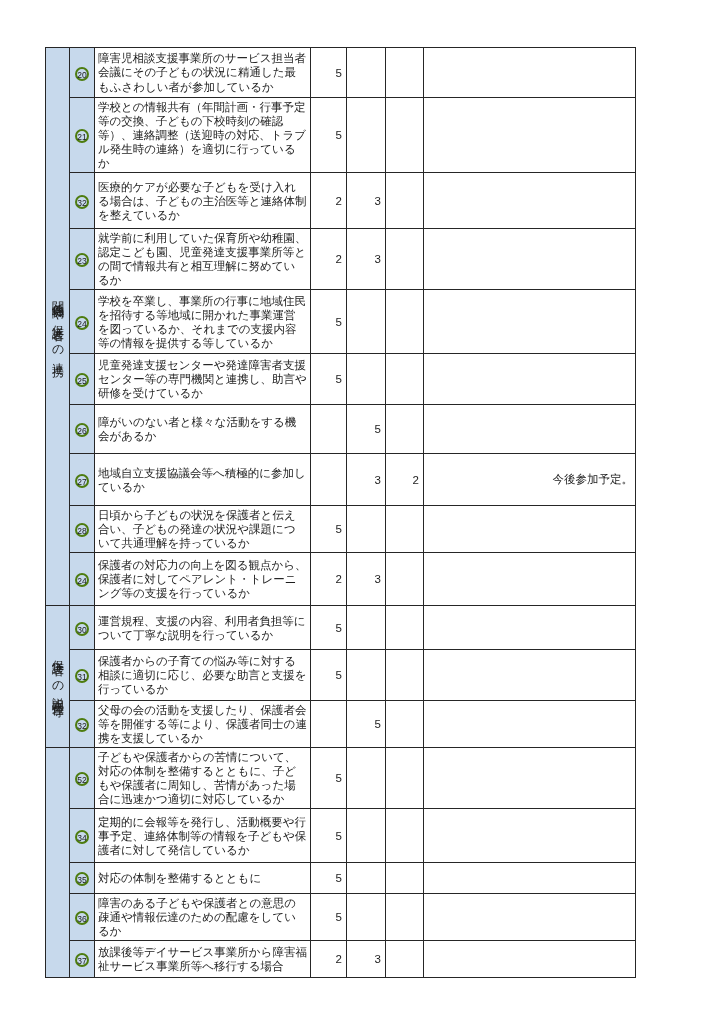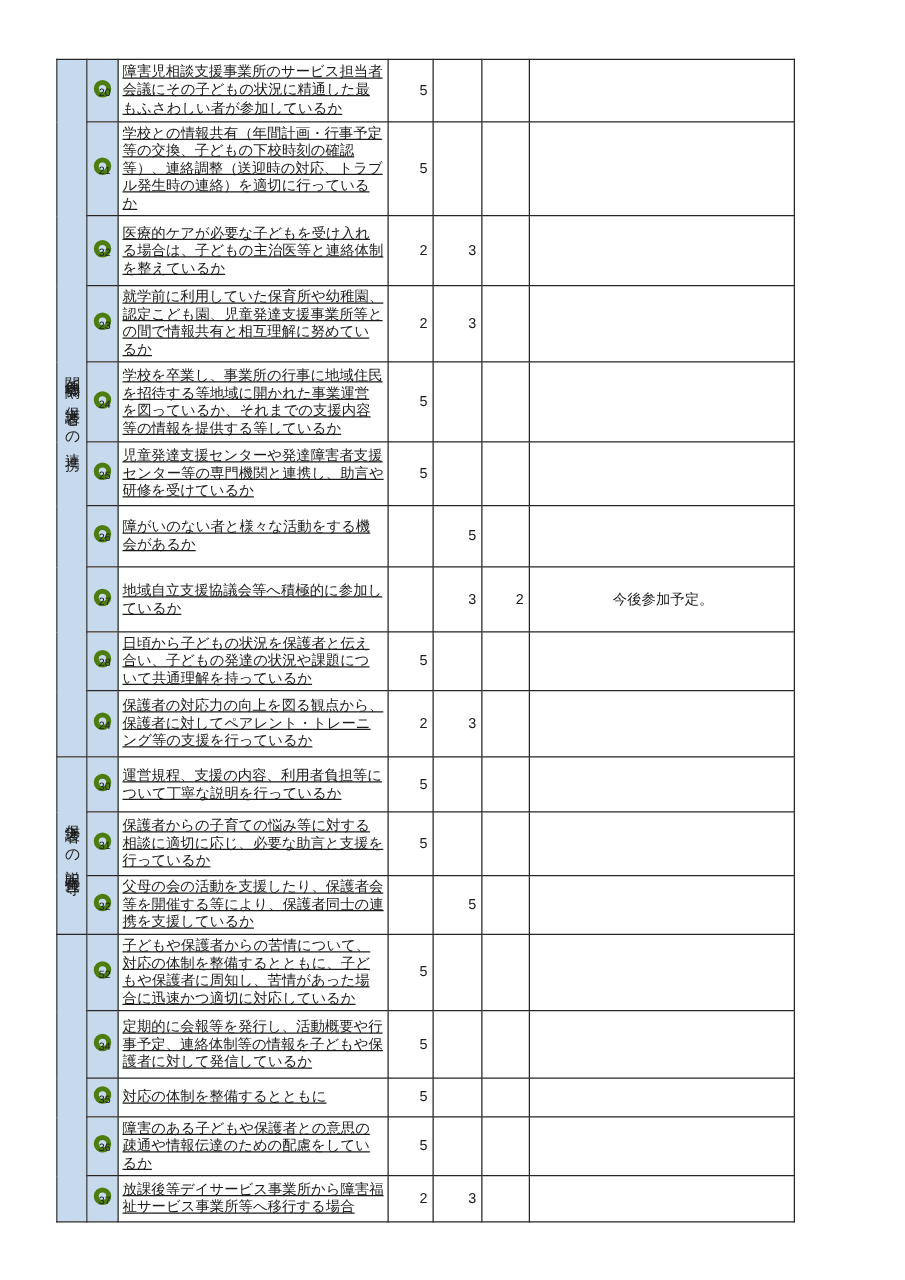--- a/index.html
+++ b/index.html
@@ -11,7 +11,7 @@
   .vtext{display:inline-block;writing-mode:vertical-rl;text-orientation:upright;font-size:12px;letter-spacing:2px;line-height:1.1;color:#1c1c1c;}
   td.num{background:#c7d9ec;text-align:center;vertical-align:middle;padding:0;}
   .circle{display:inline-block;width:14px;height:14px;line-height:13px;border:4px solid #4d7c0f;border-radius:50%;font-size:8.5px;text-align:right;box-sizing:border-box;background:transparent;}
-  td.q{background:#ffffff;font-size:11.5px;line-height:1.22;padding:2px 3px;vertical-align:middle;text-align:left;text-decoration:underline;}
+  td.q{background:#ffffff;font-size:11.5px;line-height:1.22;padding:2px 3px;vertical-align:middle;text-align:left;}
   td.s{background:#ffffff;font-size:11.5px;text-align:right;vertical-align:middle;padding:0 4px 0 0;}
   td.c{background:#ffffff;font-size:11.5px;text-align:center;vertical-align:middle;padding:0 2px 0 4px;margin-left:42px;}
 </style>

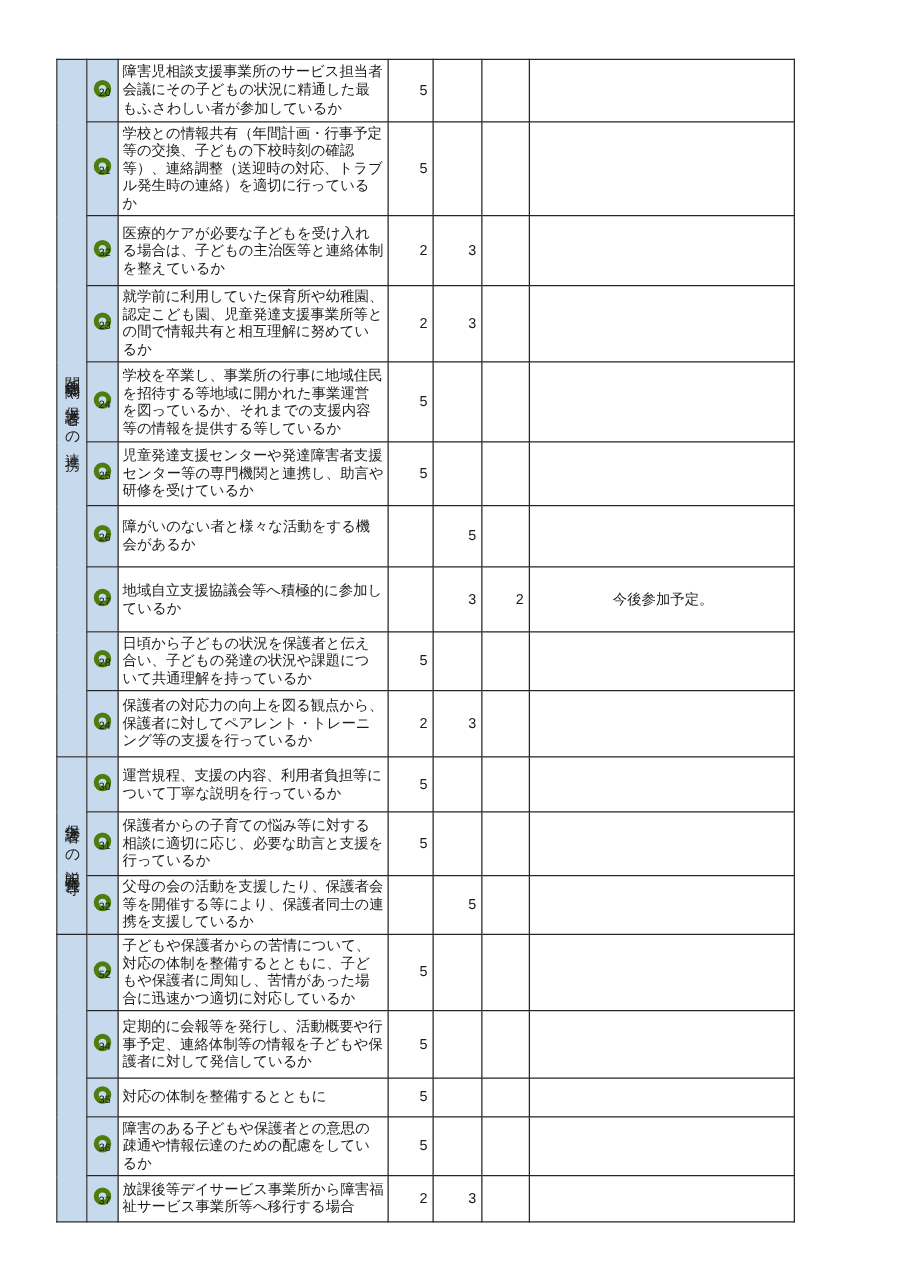--- a/index.html
+++ b/index.html
@@ -10,7 +10,7 @@
   td.cat{background:#c7d9ec;text-align:center;vertical-align:middle;padding:0;}
   .vtext{display:inline-block;writing-mode:vertical-rl;text-orientation:upright;font-size:12px;letter-spacing:2px;line-height:1.1;color:#1c1c1c;}
   td.num{background:#c7d9ec;text-align:center;vertical-align:middle;padding:0;}
-  .circle{display:inline-block;width:14px;height:14px;line-height:13px;border:4px solid #4d7c0f;border-radius:50%;font-size:8.5px;text-align:right;box-sizing:border-box;background:transparent;}
+  .circle{display:inline-block;width:14px;height:14px;line-height:13px;border:2px solid #4d7c0f;border-radius:50%;font-size:8.5px;text-align:center;box-sizing:border-box;background:transparent;}
   td.q{background:#ffffff;font-size:11.5px;line-height:1.22;padding:2px 3px;vertical-align:middle;text-align:left;}
   td.s{background:#ffffff;font-size:11.5px;text-align:right;vertical-align:middle;padding:0 4px 0 0;}
   td.c{background:#ffffff;font-size:11.5px;text-align:center;vertical-align:middle;padding:0 2px 0 4px;margin-left:42px;}

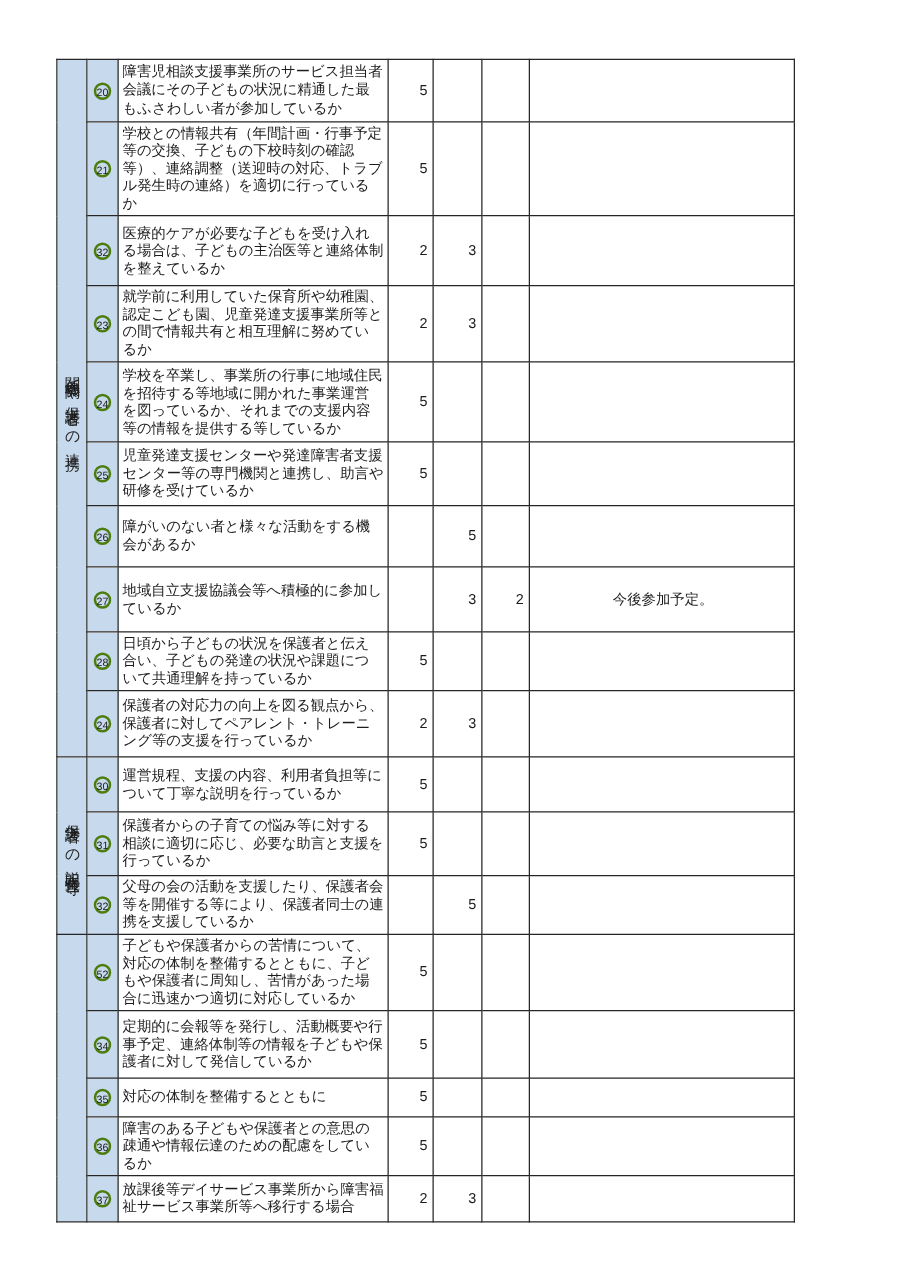--- a/index.html
+++ b/index.html
@@ -13,7 +13,7 @@
   .circle{display:inline-block;width:14px;height:14px;line-height:13px;border:2px solid #4d7c0f;border-radius:50%;font-size:8.5px;text-align:center;box-sizing:border-box;background:transparent;}
   td.q{background:#ffffff;font-size:11.5px;line-height:1.22;padding:2px 3px;vertical-align:middle;text-align:left;}
   td.s{background:#ffffff;font-size:11.5px;text-align:right;vertical-align:middle;padding:0 4px 0 0;}
-  td.c{background:#ffffff;font-size:11.5px;text-align:center;vertical-align:middle;padding:0 2px 0 4px;margin-left:42px;}
+  td.c{background:#ffffff;font-size:11.5px;text-align:right;vertical-align:middle;padding:0 2px 0 4px;margin-left:42px;}
 </style>
 </head>
 <body>

